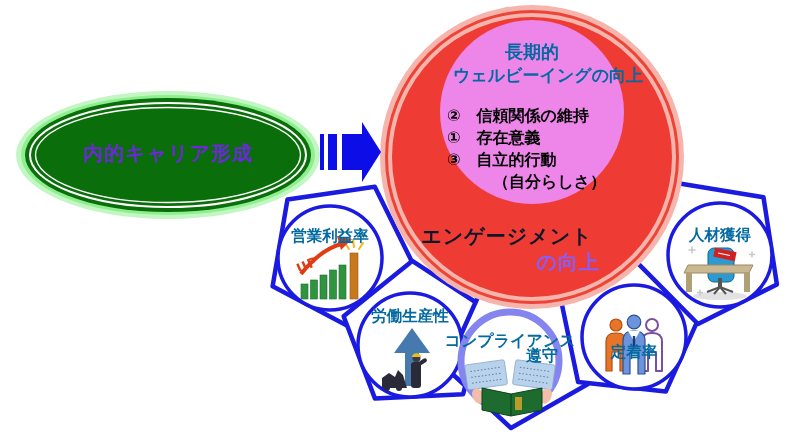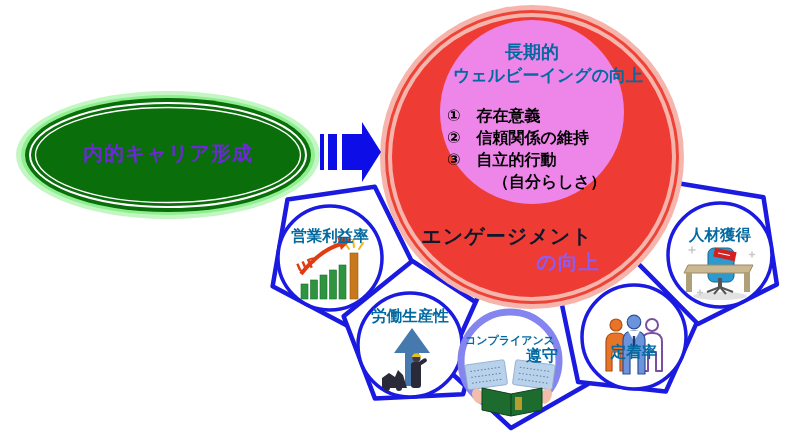--- a/index.html
+++ b/index.html
@@ -172,8 +172,8 @@
   <div class="lbl wb-title2">ウェルビーイングの向上</div>
 
   <div class="wb-points">
+    <div>②　信頼関係の維持</div>
     <div>①　存在意義</div>
-    <div>②　信頼関係の維持</div>
     <div>③　自立的行動</div>
     <div class="sub">（自分らしさ）</div>
   </div>

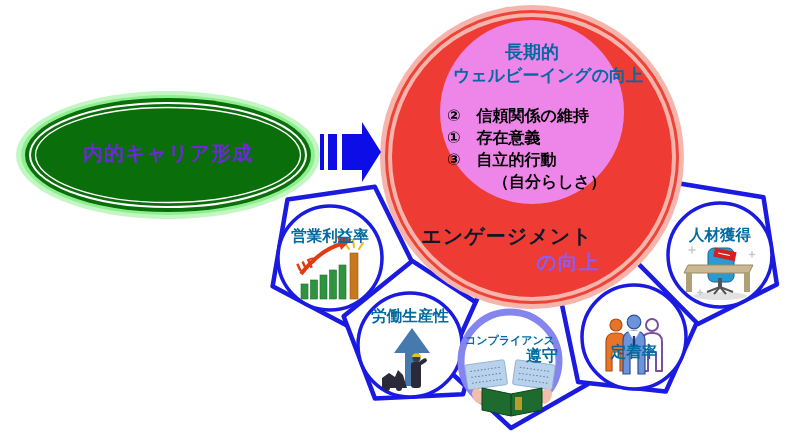--- a/index.html
+++ b/index.html
@@ -23,7 +23,7 @@
   .eng1{left:507px;top:236px;font-size:20px;color:#0f172a;letter-spacing:1px;}
   .eng2{left:568px;top:262px;font-size:20px;color:#8b5cf6;letter-spacing:1px;}
   .out-label{font-size:15.5px;}
-  .out-label-sm{font-size:11px;}
+  .out-label-sm{font-size:16px;}
   .lblA{left:330px;top:237px;}
   .lblB{left:410px;top:317px;}
   .lblC1{left:510px;top:341px;}

